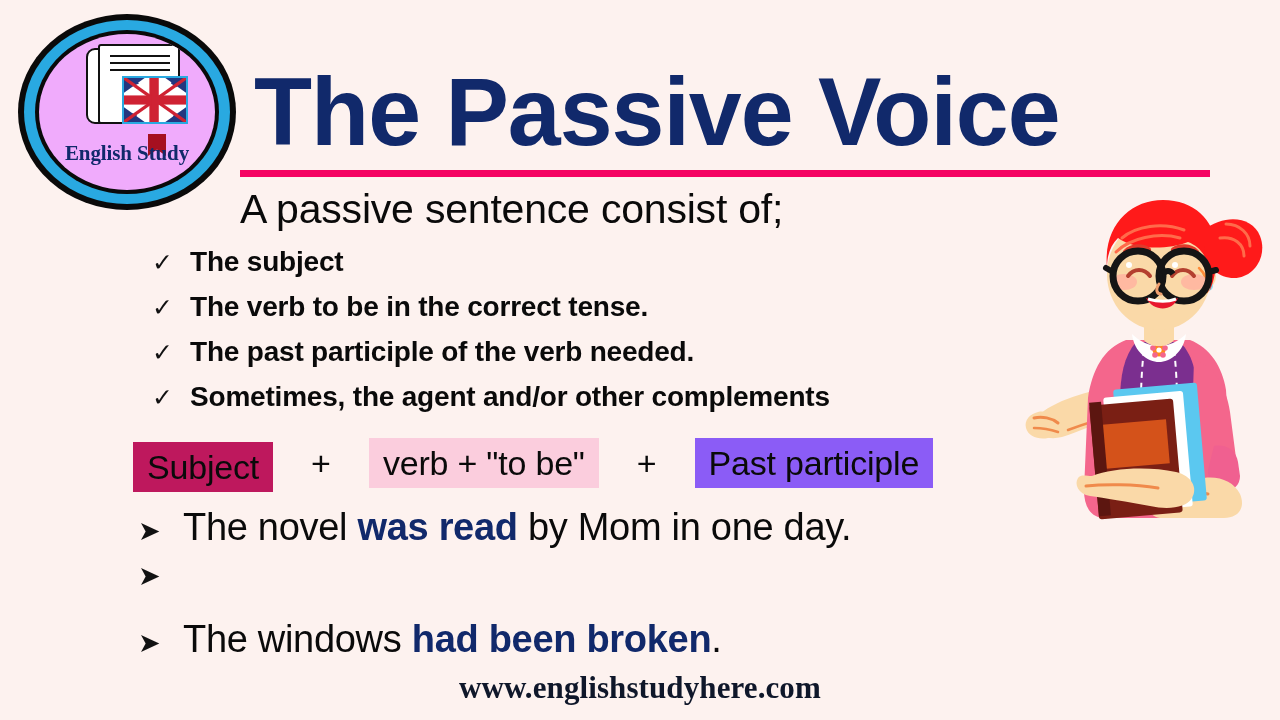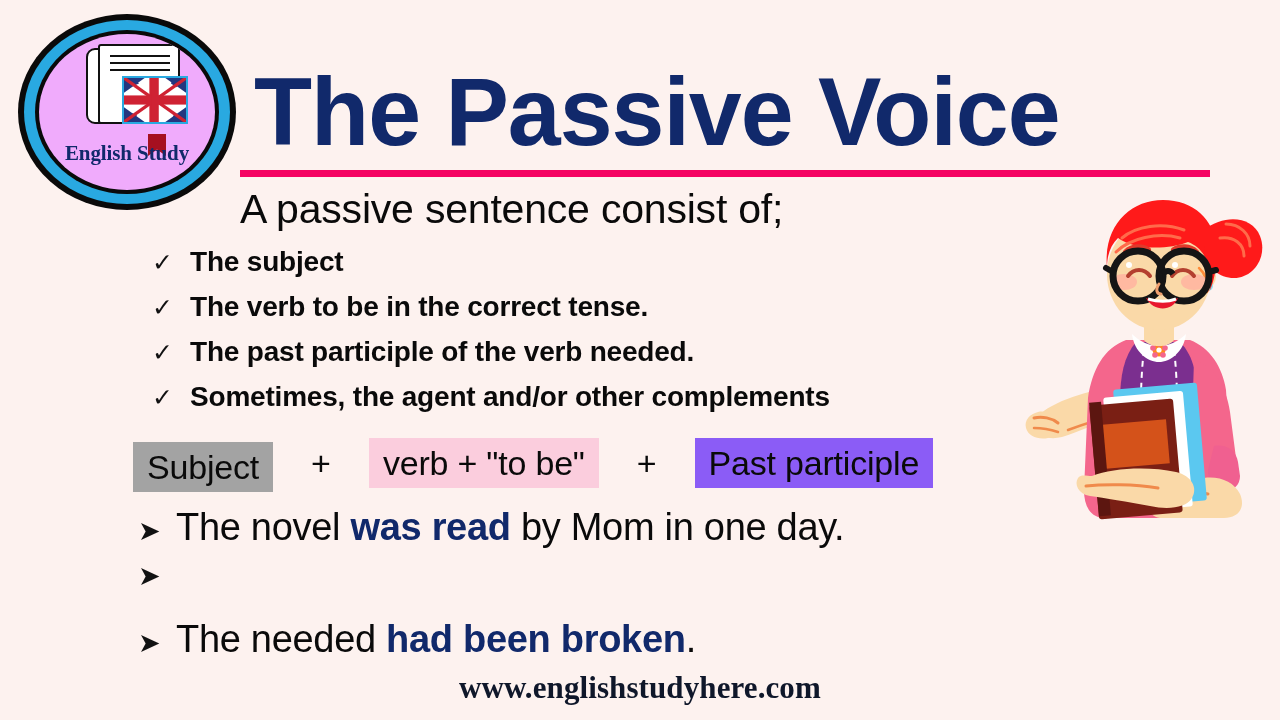--- a/index.html
+++ b/index.html
@@ -207,7 +207,7 @@
     white-space: nowrap;
     letter-spacing: -0.2px;
   }
-  .chip-subject   { background: #a3a3a3; margin-top: 8px; }
+  .chip-subject   { background: #be185d; margin-top: 8px; }
   .chip-verb      { background: #fbcddd; }
   .chip-pp        { background: #8b5cf6; }
   .plus {

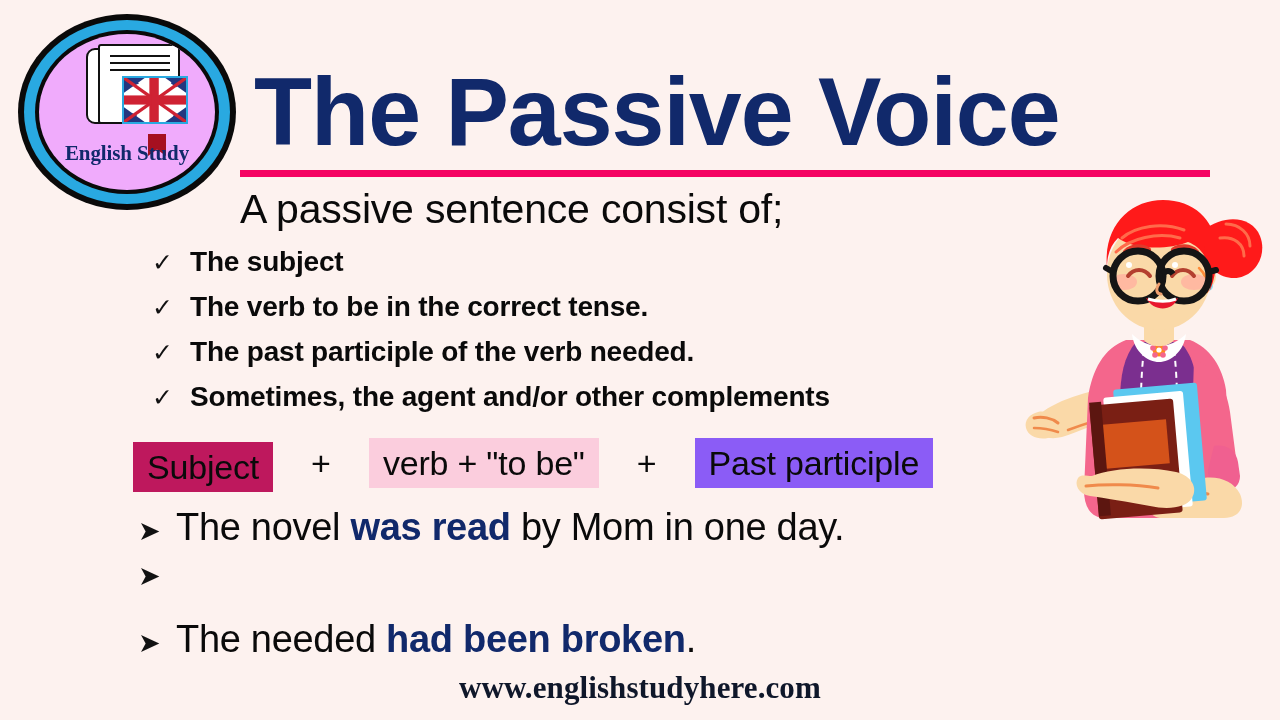--- a/index.html
+++ b/index.html
@@ -244,6 +244,7 @@
     color: #0a0a0a;
     letter-spacing: -0.3px;
     white-space: nowrap;
+    margin-left: 7px;
   }
   .ex-text b {
     color: #11296b;

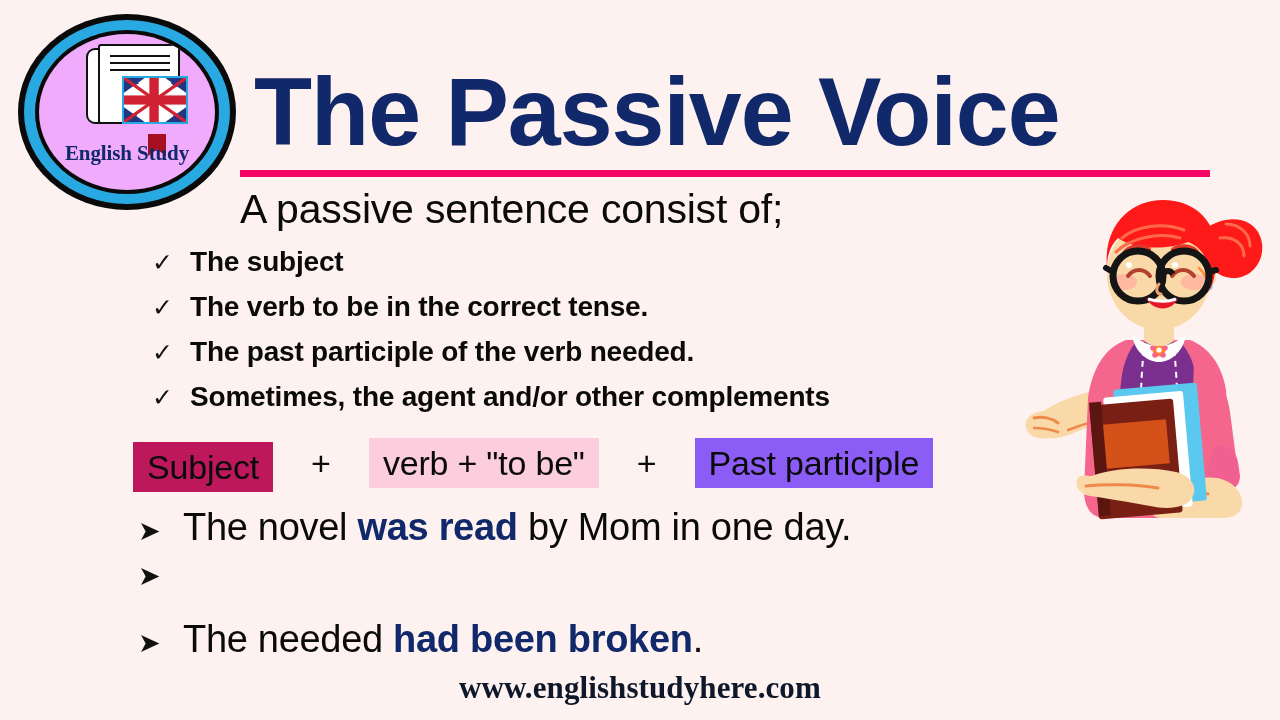--- a/index.html
+++ b/index.html
@@ -364,7 +364,7 @@
     </div>
     <div class="ex-item">
       <span class="ex-arrow">➤</span>
-      <span class="ex-text"><span>The needed </span><b>had been broken</b><span>.</span></span>
+      <span class="ex-text"><span>The windows </span><b>had been broken</b><span>.</span></span>
     </div>
   </div>
 

